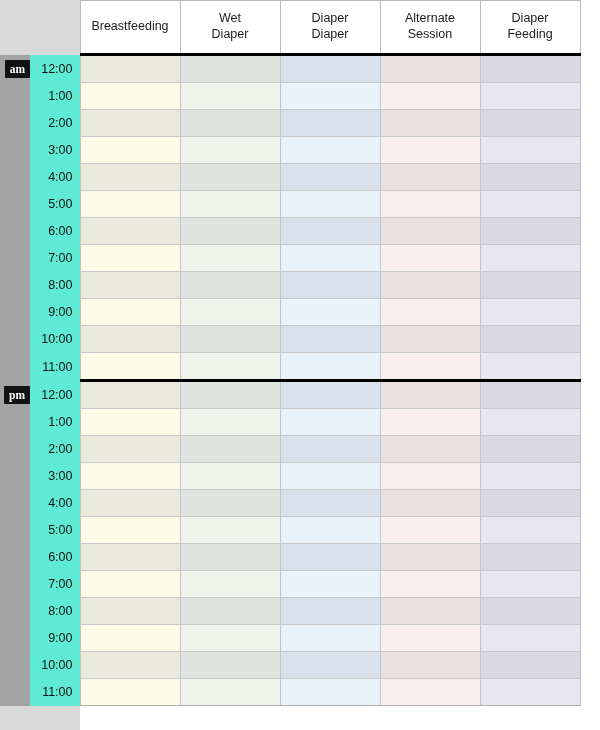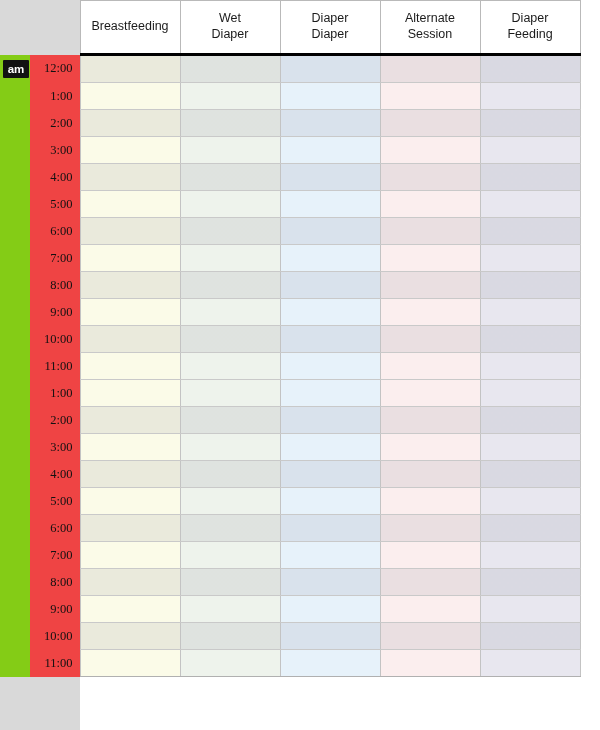--- a/index.html
+++ b/index.html
@@ -69,12 +69,13 @@
     border-top: none;
   }
   td.ampm-cell {
-    background: #84cc16;
+    background: #a3a3a3;
     border: none;
-    text-align: center;
+    text-align: right;
     vertical-align: middle;
     padding: 0;
     width: 30px;
+    font-family: Liberation Serif, serif;
   }
   td.time-cell {
     background: #ef4444;

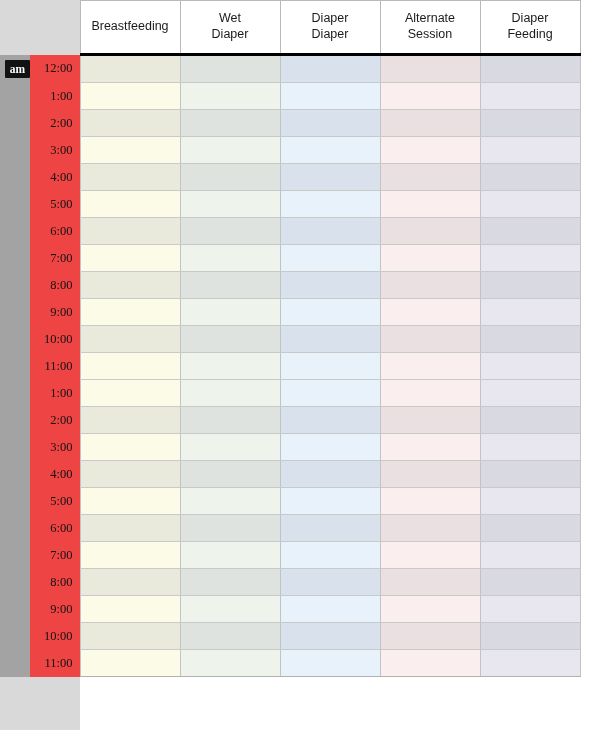--- a/index.html
+++ b/index.html
@@ -78,14 +78,13 @@
     font-family: Liberation Serif, serif;
   }
   td.time-cell {
-    background: #ef4444;
+    background: #5eead4;
     border: none;
     text-align: right;
     padding-right: 7px;
     vertical-align: middle;
     color: #111111;
     font-size: 12.5px;
-    font-family: Liberation Serif, serif;
   }
   .ampm-badge {
     display: inline-block;

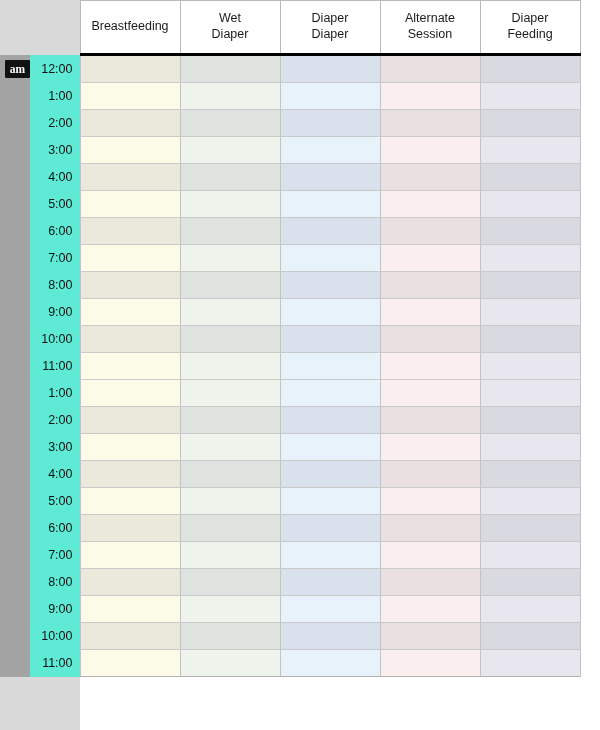--- a/index.html
+++ b/index.html
@@ -267,6 +267,15 @@
           <td class="data-cell" style="background: rgb(251, 238, 238);"></td>
           <td class="data-cell" style="background: rgb(232, 231, 239);"></td>
         </tr>
+        <tr class="heavy-top">
+          <td class="ampm-cell"><span class="ampm-badge">pm</span></td>
+          <td class="time-cell">12:00</td>
+          <td class="data-cell" style="background: linear-gradient(rgba(120, 120, 140, 0.13), rgba(120, 120, 140, 0.13)), rgb(251, 251, 232);"></td>
+          <td class="data-cell" style="background: linear-gradient(rgba(120, 120, 140, 0.13), rgba(120, 120, 140, 0.13)), rgb(238, 243, 236);"></td>
+          <td class="data-cell" style="background: linear-gradient(rgba(120, 120, 140, 0.13), rgba(120, 120, 140, 0.13)), rgb(231, 242, 250);"></td>
+          <td class="data-cell" style="background: linear-gradient(rgba(120, 120, 140, 0.13), rgba(120, 120, 140, 0.13)), rgb(251, 238, 238);"></td>
+          <td class="data-cell" style="background: linear-gradient(rgba(120, 120, 140, 0.13), rgba(120, 120, 140, 0.13)), rgb(232, 231, 239);"></td>
+        </tr>
         <tr>
           <td class="ampm-cell"></td>
           <td class="time-cell">1:00</td>

